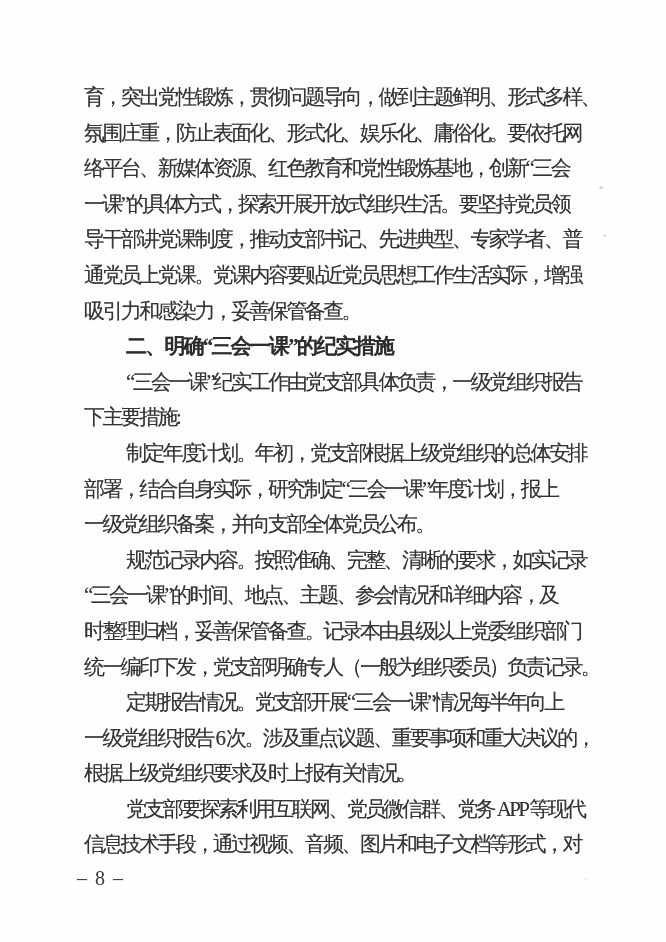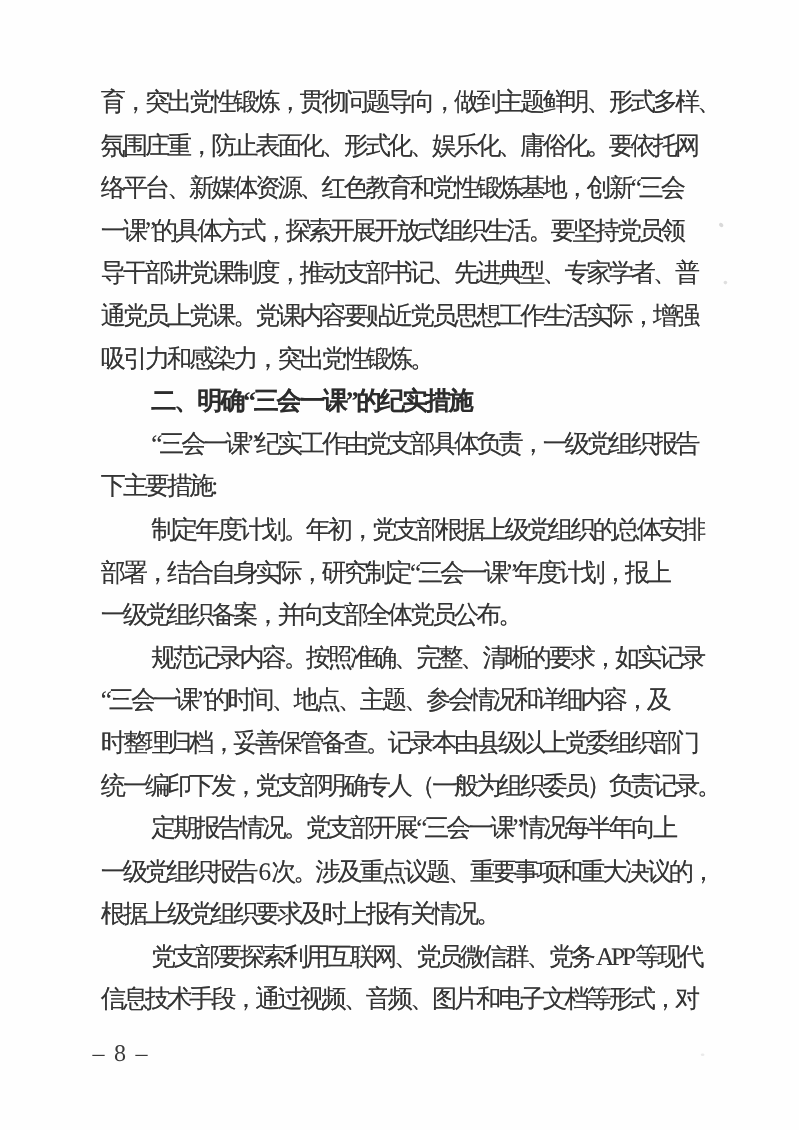--- a/index.html
+++ b/index.html
@@ -19,7 +19,7 @@
   .content {
     position: absolute;
     left: 84px;
-    top: 68px;
+    top: 80px;
     width: 520px;
   }
   .line {

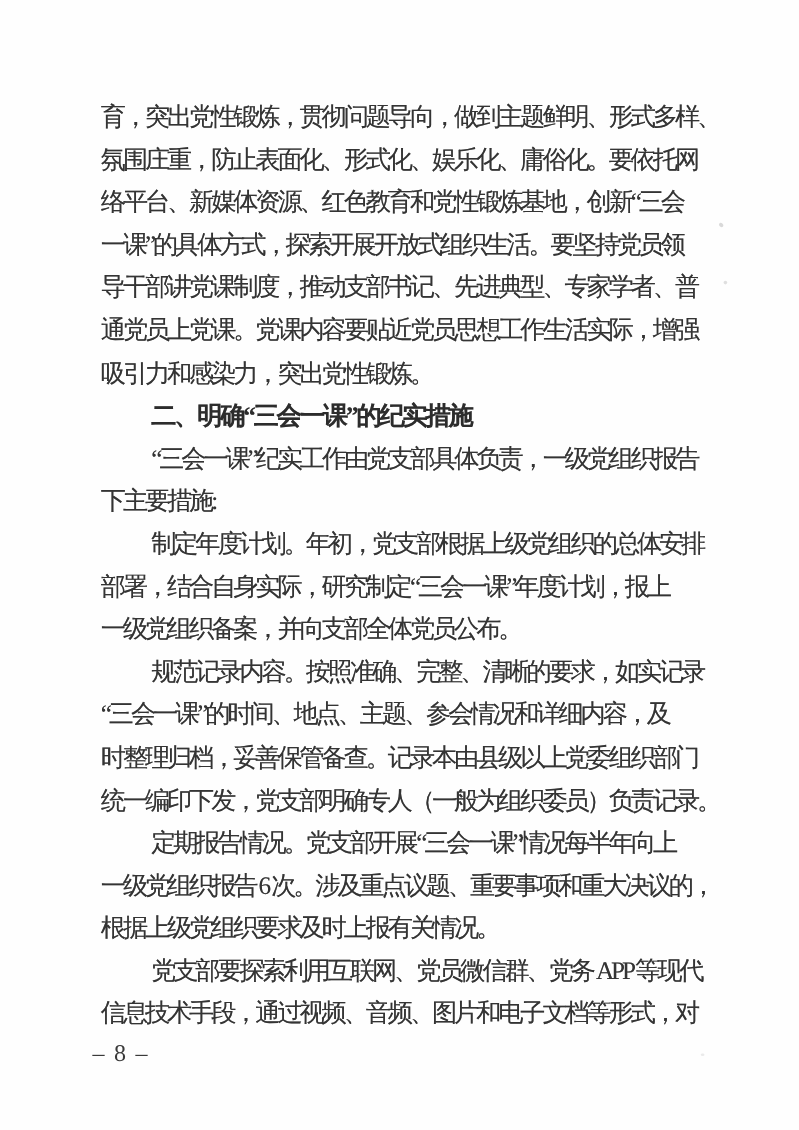--- a/index.html
+++ b/index.html
@@ -69,7 +69,7 @@
       <div class="line">一课”的具体方式，探索开展开放式组织生活。要坚持党员领</div>
       <div class="line">导干部讲党课制度，推动支部书记、先进典型、专家学者、普</div>
       <div class="line">通党员上党课。党课内容要贴近党员思想工作生活实际，增强</div>
-      <div class="line">吸引力和感染力，突出党性锻炼。</div>
+      <div class="line">吸引力和感染力，妥善保管备查。</div>
       <div class="line heading indent-2">二、明确“三会一课”的纪实措施</div>
       <div class="line indent-2">“三会一课”纪实工作由党支部具体负责，一级党组织报告</div>
       <div class="line">下主要措施:</div>

